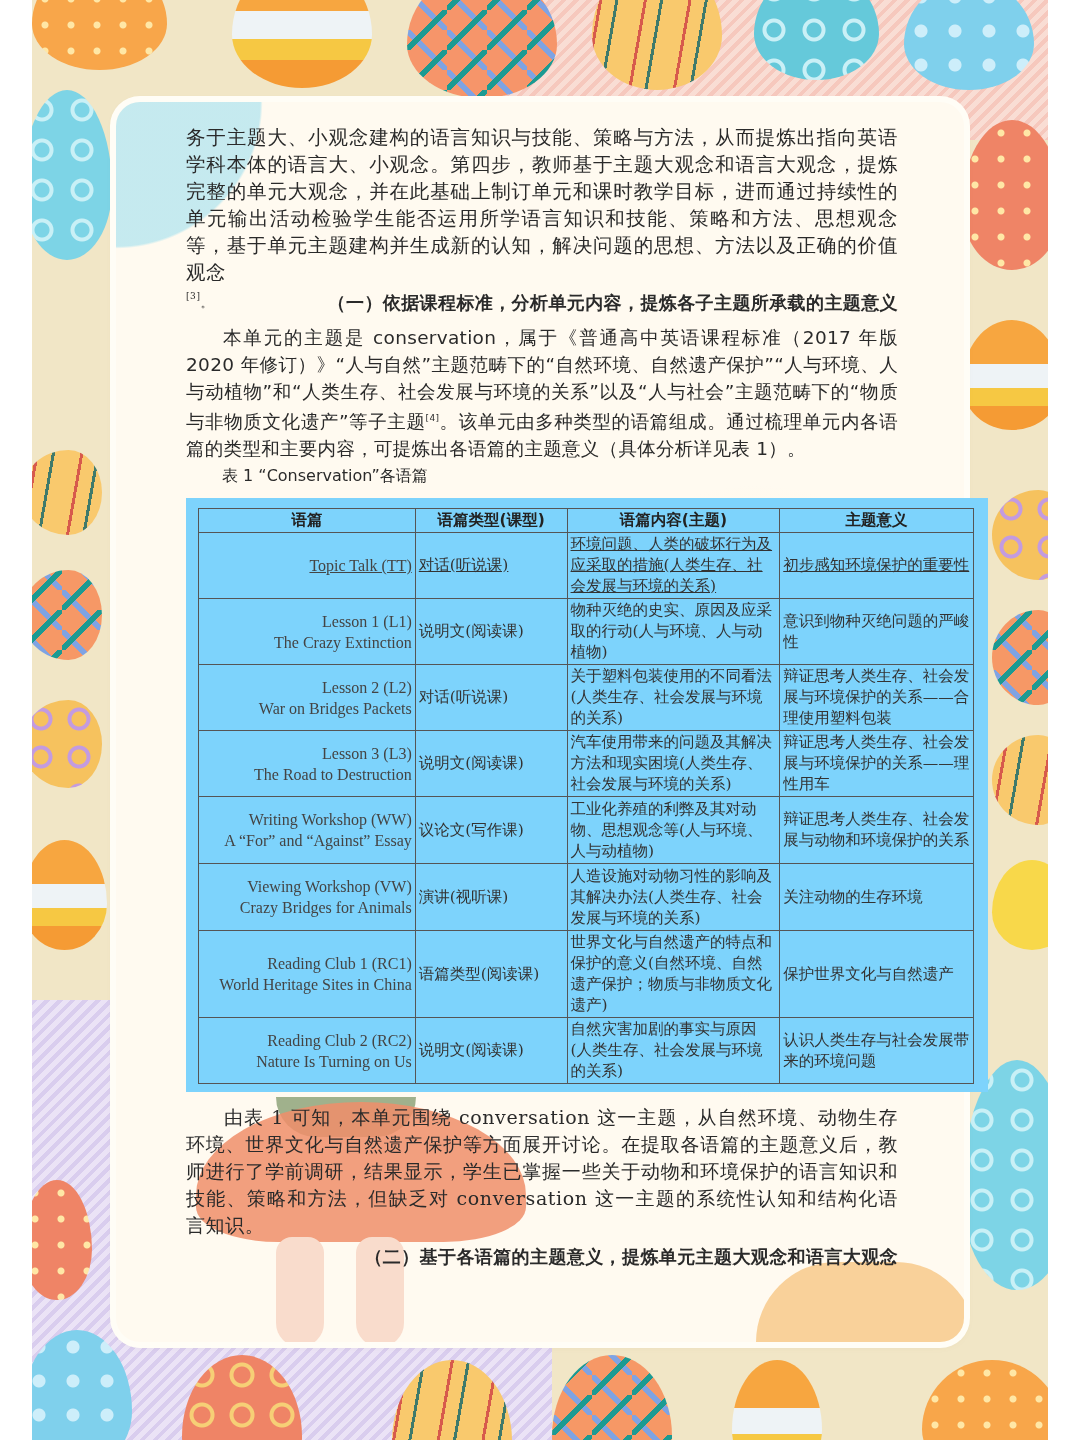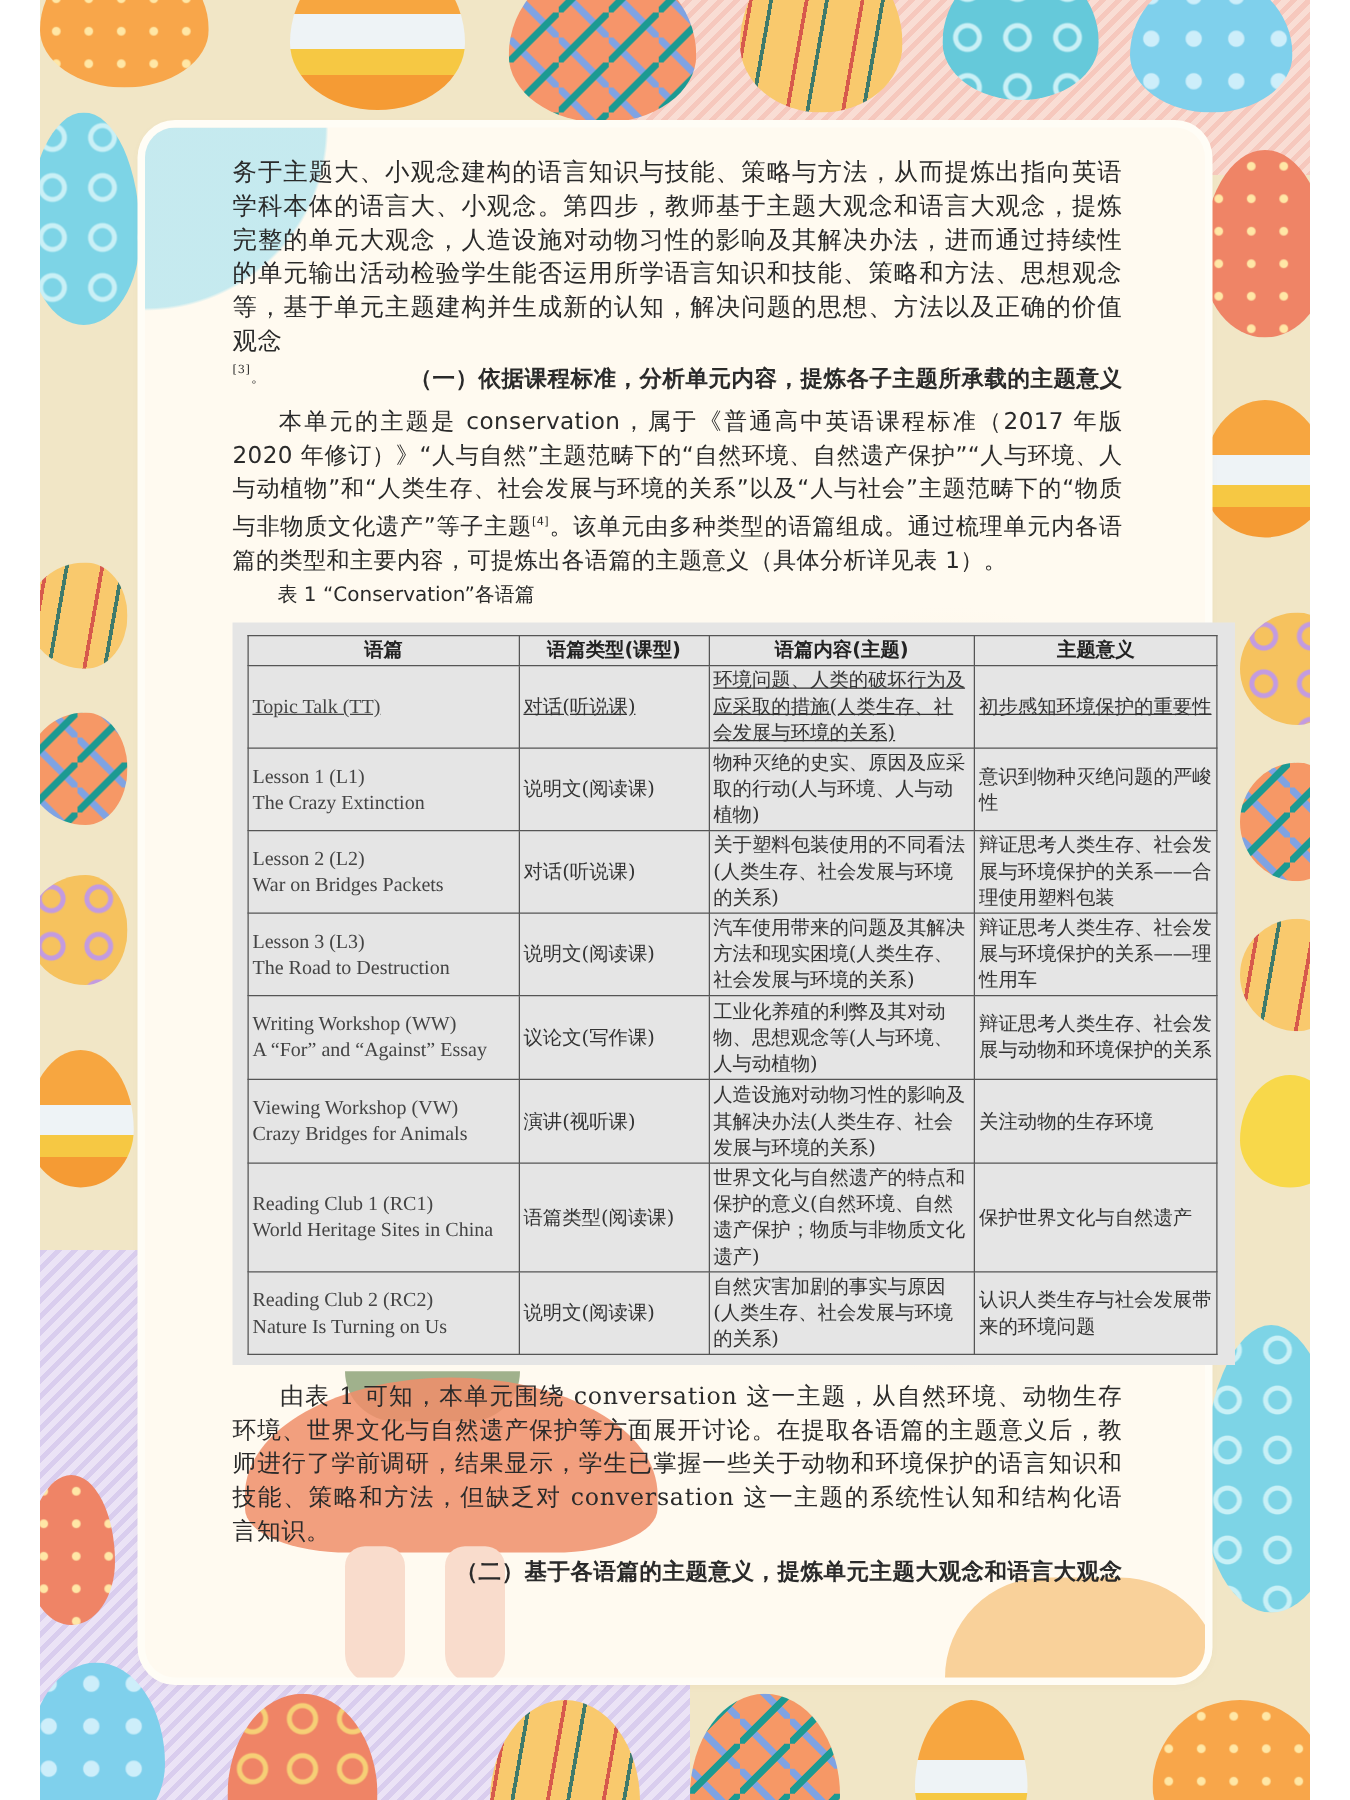--- a/index.html
+++ b/index.html
@@ -126,7 +126,7 @@
 </div>
 
 <div class="text p" style="top:124px;">
-  <span>务于主题大、小观念建构的语言知识与技能、策略与方法，从而提炼出指向英语学科本体的语言大、小观念。第四步，教师基于主题大观念和语言大观念，提炼完整的单元大观念，人造设施对动物习性的影响及其解决办法，进而通过持续性的单元输出活动检验学生能否运用所学语言知识和技能、策略和方法、思想观念等，基于单元主题建构并生成新的认知，解决问题的思想、方法以及正确的价值观念</span>
+  <span>务于主题大、小观念建构的语言知识与技能、策略与方法，从而提炼出指向英语学科本体的语言大、小观念。第四步，教师基于主题大观念和语言大观念，提炼完整的单元大观念，并在此基础上制订单元和课时教学目标，进而通过持续性的单元输出活动检验学生能否运用所学语言知识和技能、策略和方法、思想观念等，基于单元主题建构并生成新的认知，解决问题的思想、方法以及正确的价值观念</span>
   <div style="line-height:20px;">
     <span class="sup">[3]</span><span style="font-size:12px;">。</span>
   </div>

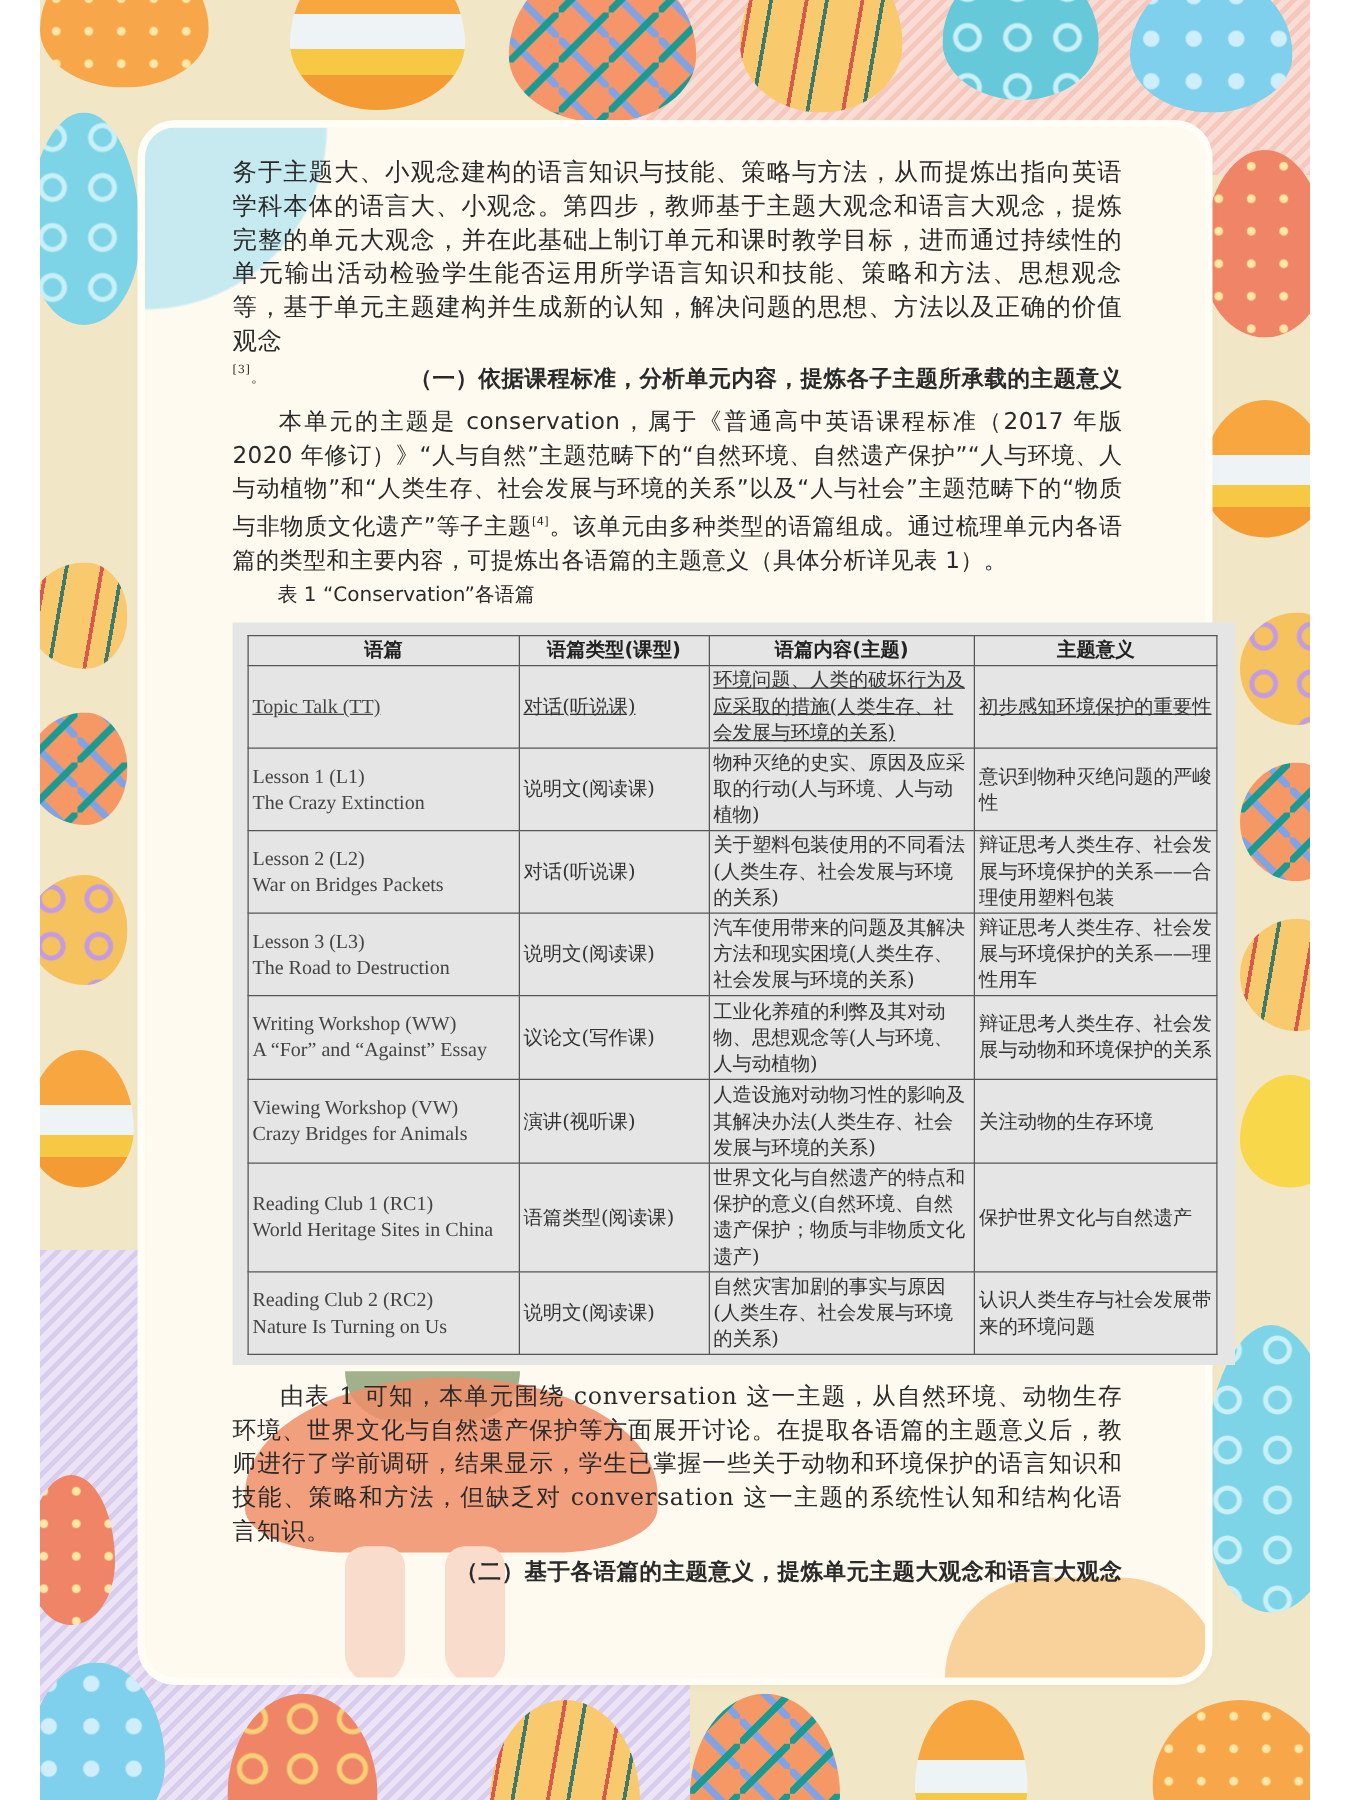--- a/index.html
+++ b/index.html
@@ -67,7 +67,7 @@
 
   
   .table-wrap { position: absolute; left: 186px; top: 498px; width: 802px; height: 594px;
-    background: #e5e5e5; z-index: 3; padding: 10px 14px 0 12px; }
+    background: #7dd3fc; z-index: 3; padding: 10px 14px 0 12px; }
   table { border-collapse: collapse; width: 776px; font-size: 15.5px; color: #333; line-height: 21px; }
   td, th { border: 1.5px solid #555; vertical-align: middle; padding: 1px 3px; text-align: left; }
   th { font-family: "DejaVu Sans", "Liberation Sans", sans-serif; font-weight: bold; text-align: center; height: 24px; font-size: 15.5px; color: #222; }

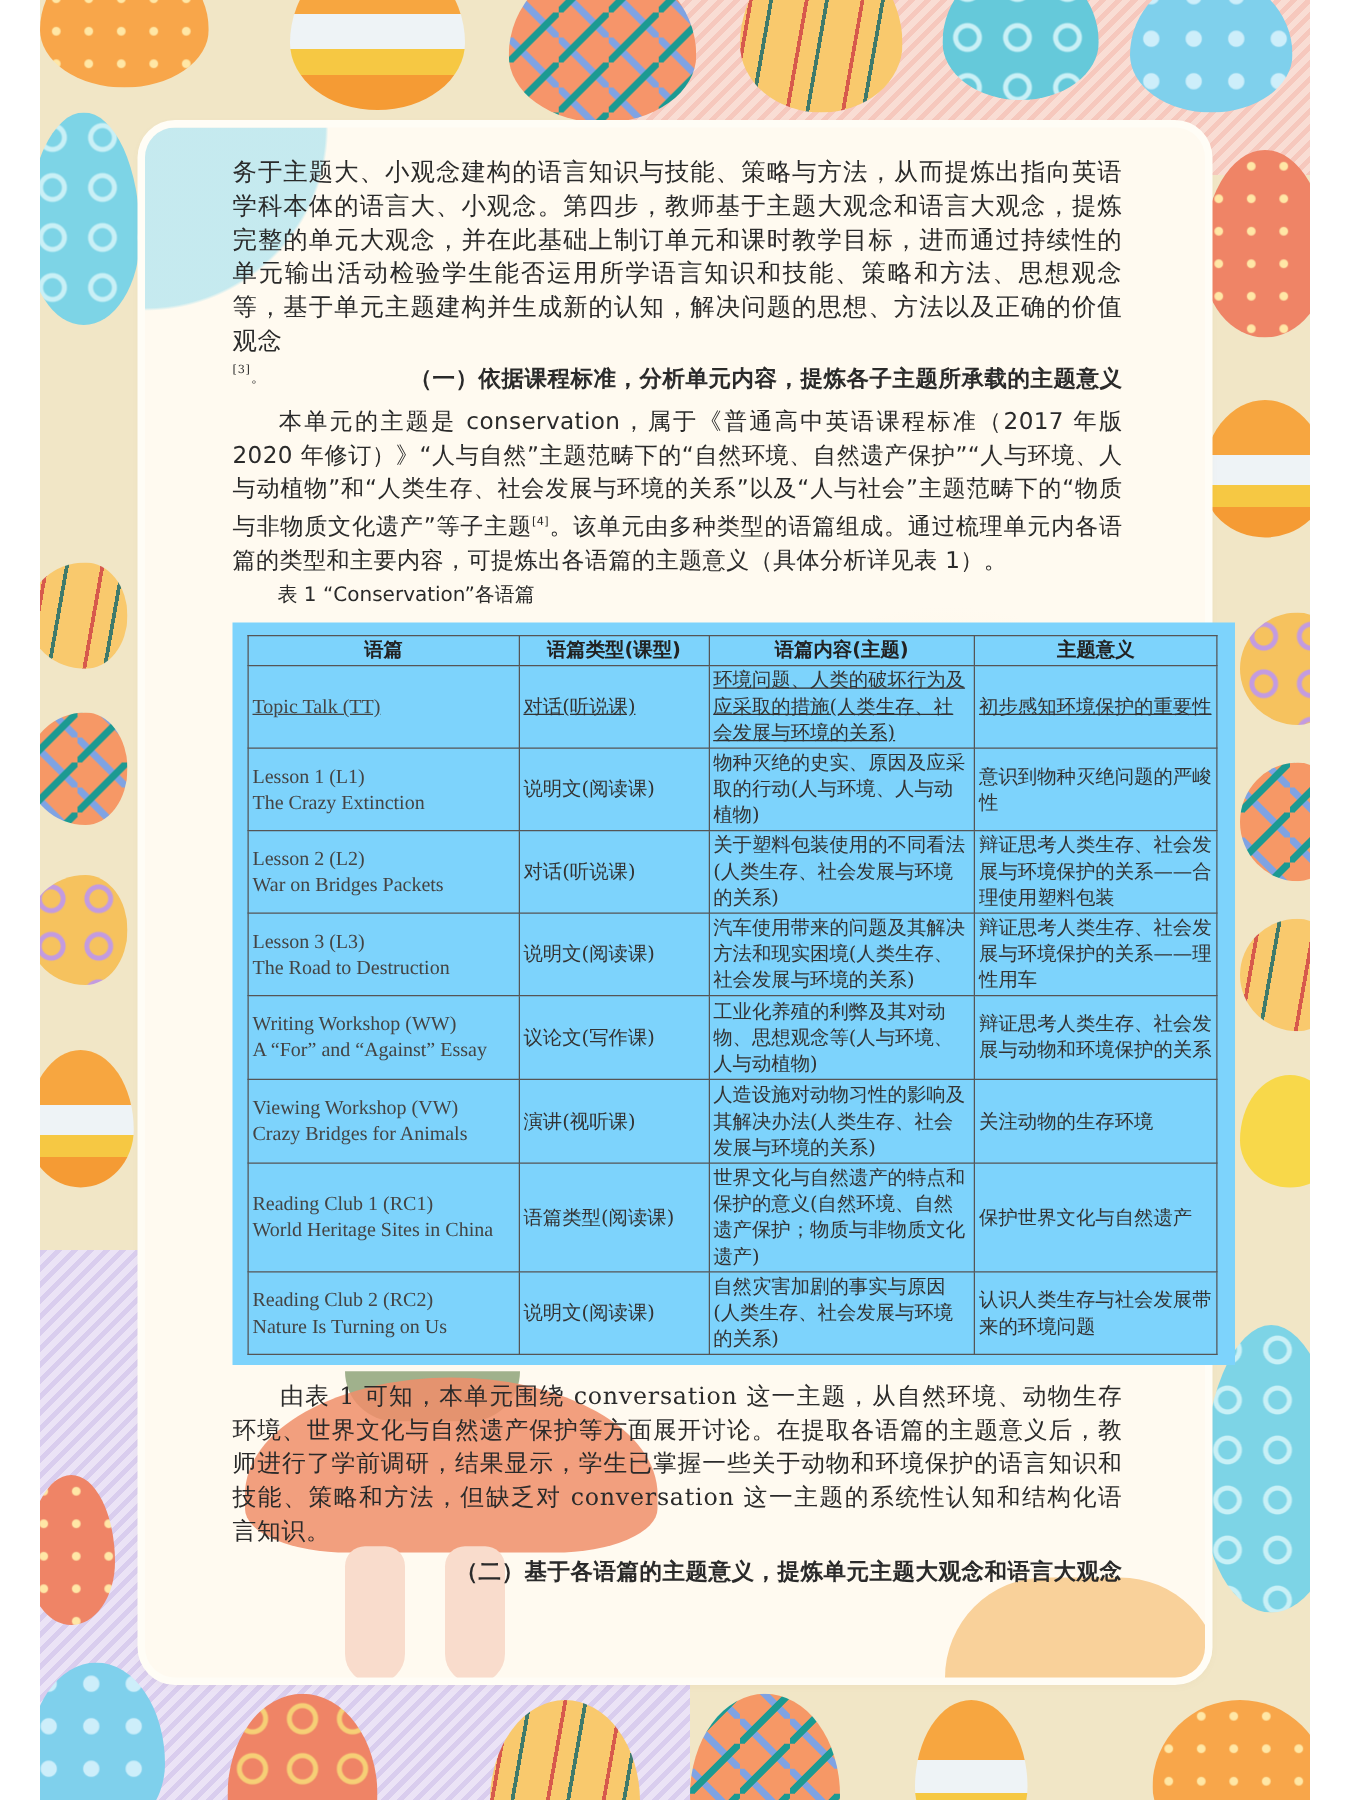--- a/index.html
+++ b/index.html
@@ -75,7 +75,7 @@
   .col1 { width: 217px; } .col2 { width: 152px; } .col3 { width: 213px; } .col4 { width: 194px; }
   tr.r1 td { height: 57px; text-decoration: underline; } tr.r2 td { height: 66px; } tr.r3 td { height: 66px; } tr.r4 td { height: 66px; }
   tr.r5 td { height: 67px; } tr.r6 td { height: 67px; } tr.r7 td { height: 87px; } tr.r8 td { height: 66px; }
-  .line { display: block; }
+  .line { display: block; text-align: right; }
 </style>
 </head>
 <body>

